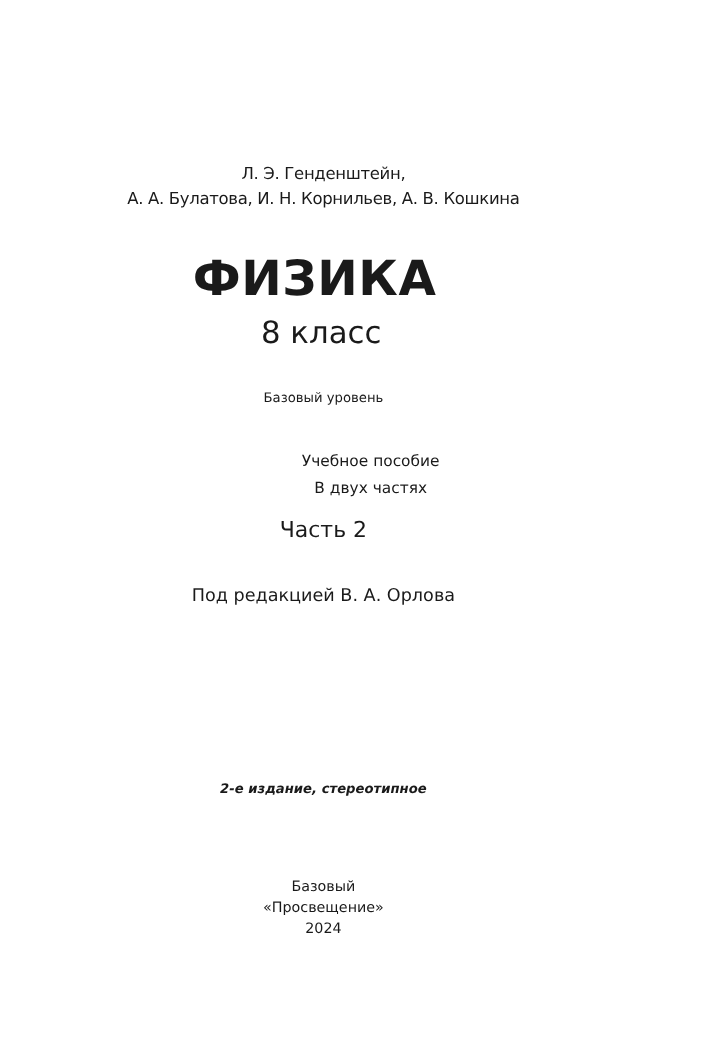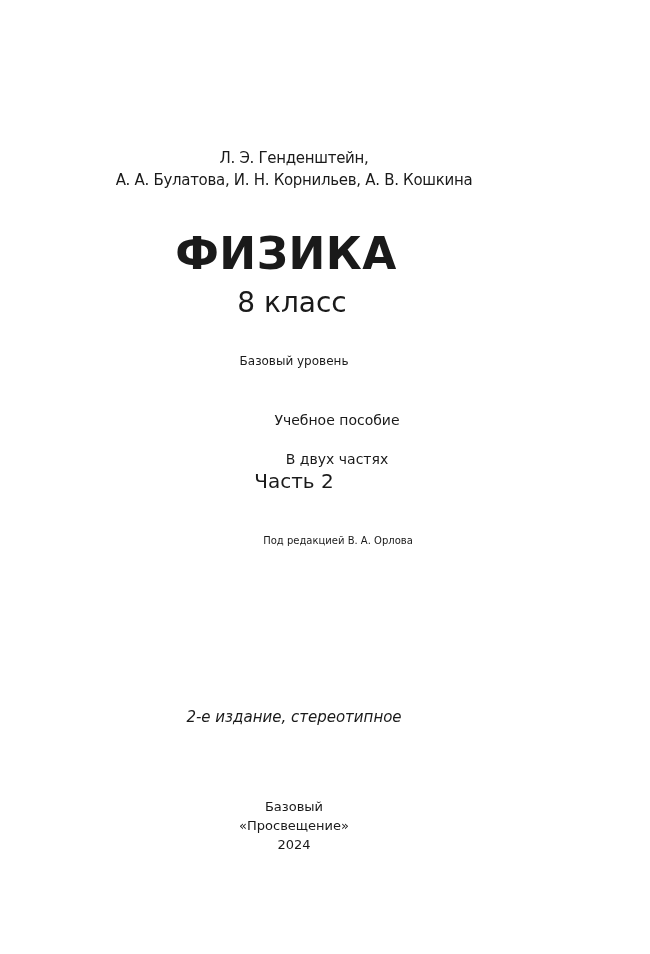--- a/index.html
+++ b/index.html
@@ -84,7 +84,7 @@
   <div class="line level" style="top:351px;">Базовый уровень</div>
 
   <div class="line small" style="top:408px;">Учебное пособие</div>
-  <div class="line small" style="top:447px;">В двух частях</div>
+  <div class="line small" style="top:432px;">В двух частях</div>
 
   <div class="line part" style="top:467px;">Часть 2</div>
 

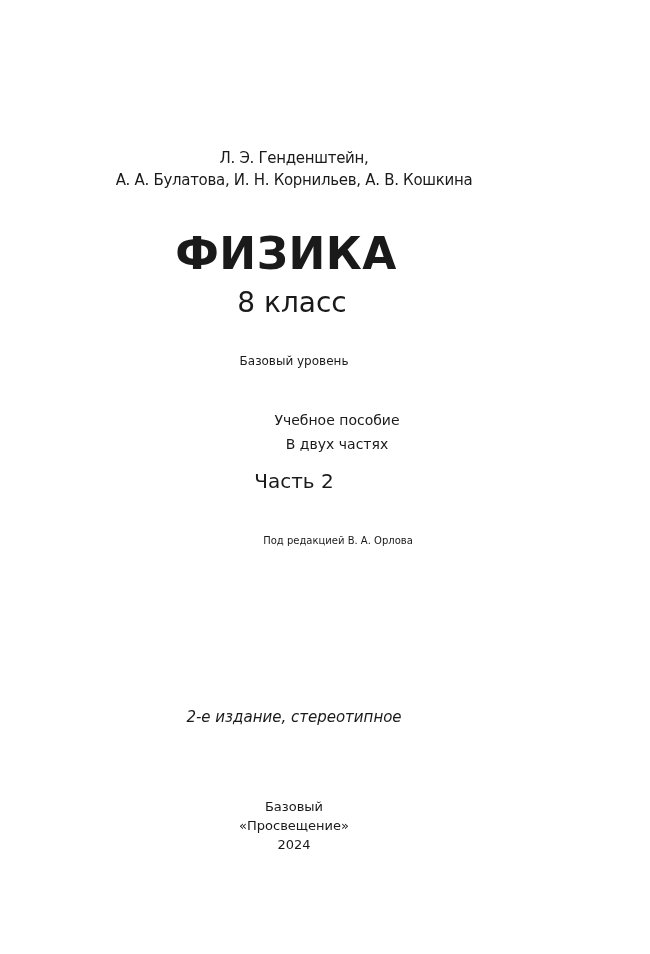--- a/index.html
+++ b/index.html
@@ -55,9 +55,8 @@
       line-height: 28px;
     }
     .editor {
-      font-size: 10px;
+      font-size: 16px;
       line-height: 20px;
-      padding-left: 44px;
     }
     .edition {
       font-style: italic;

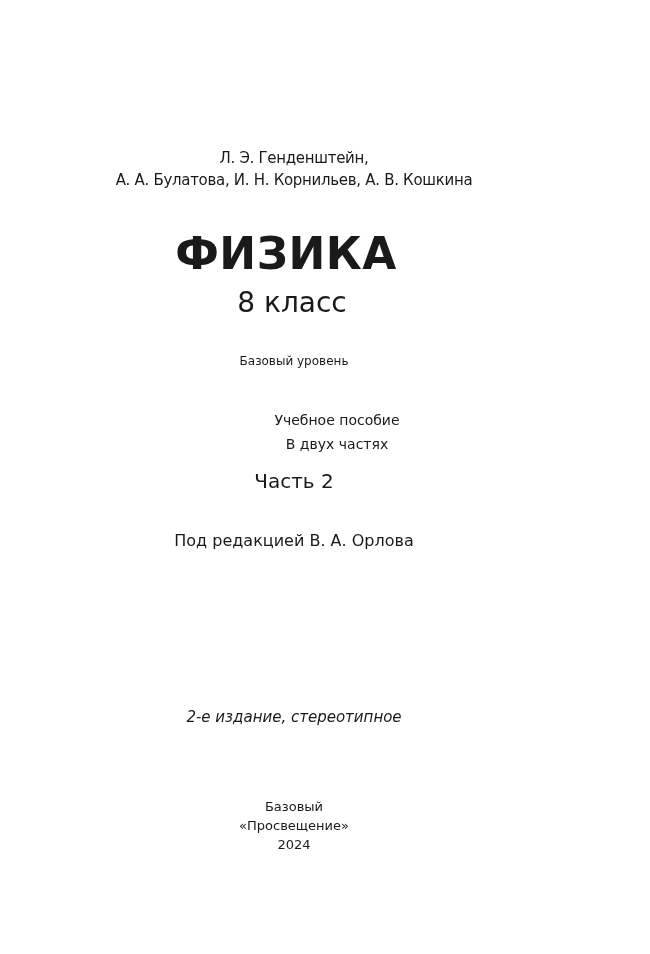--- a/index.html
+++ b/index.html
@@ -60,8 +60,9 @@
     }
     .edition {
       font-style: italic;
-      font-size: 15px;
+      font-size: 12px;
       line-height: 14px;
+      font-weight: bold;
     }
     .publisher {
       font-size: 13px;

